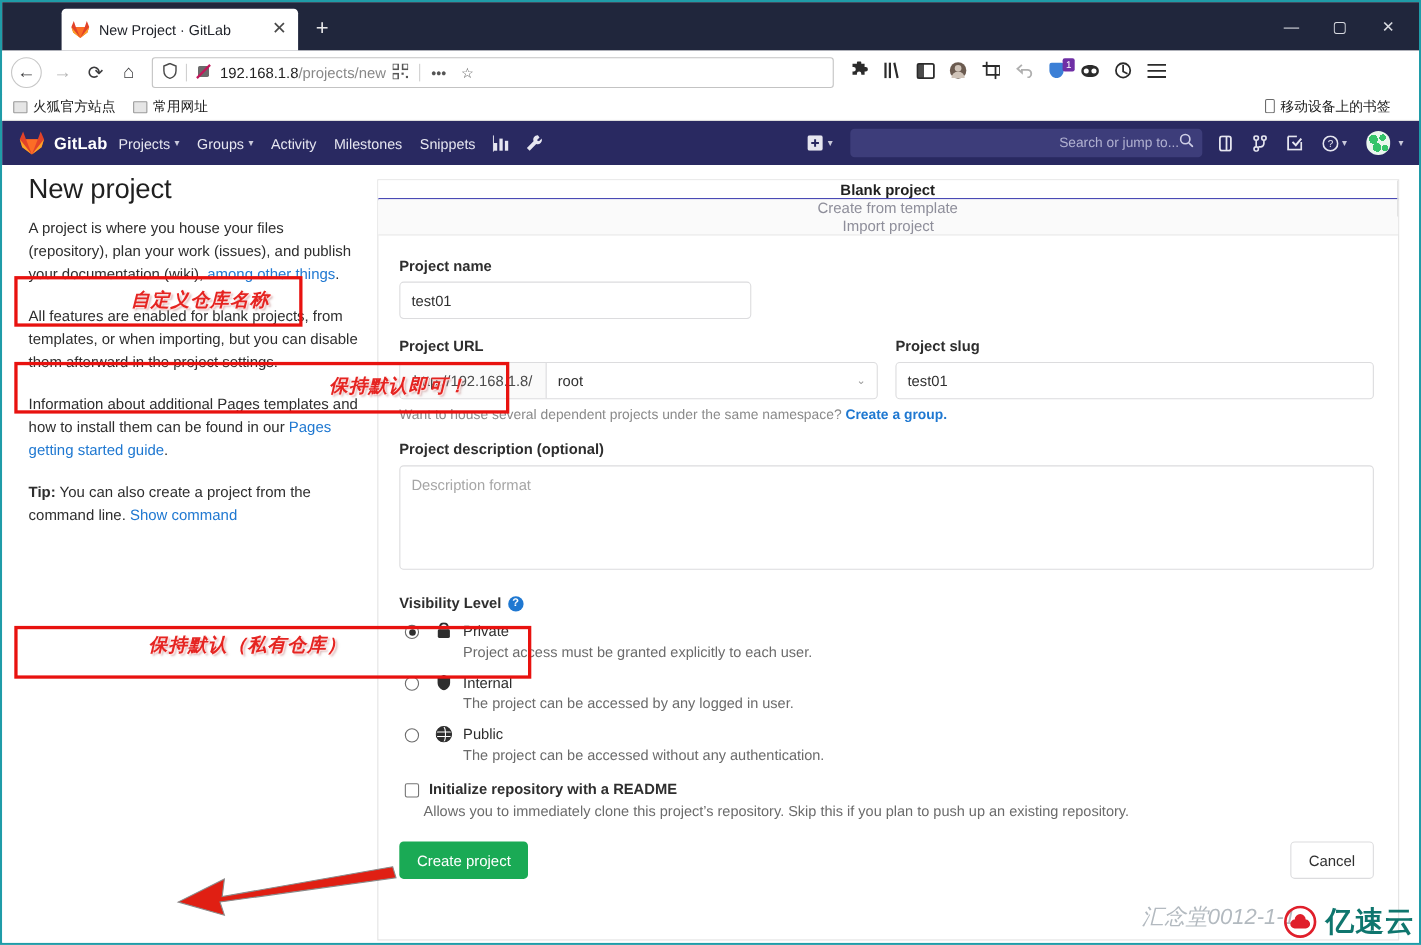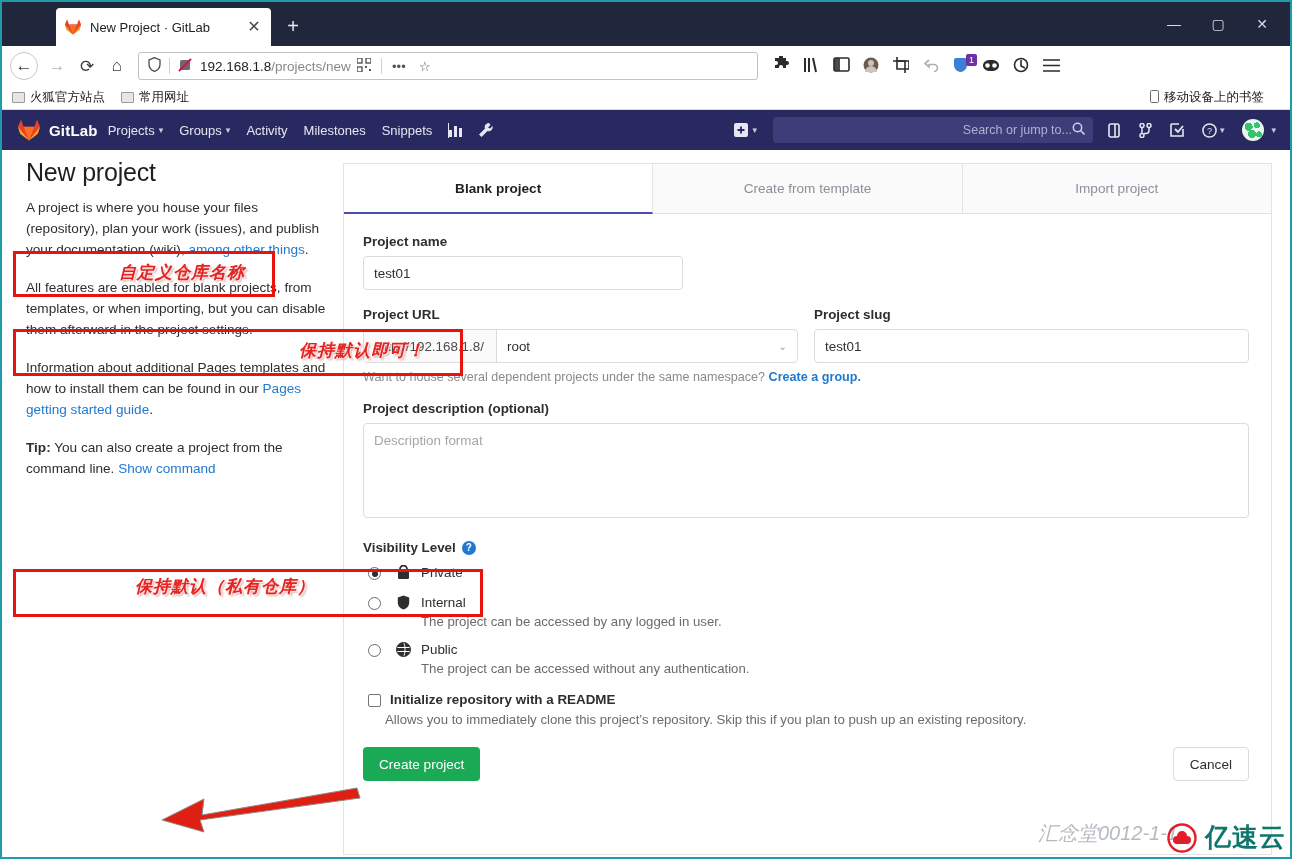--- a/index.html
+++ b/index.html
@@ -127,7 +127,7 @@
     position: absolute; left: 341px; top: 13px; width: 929px; bottom: 2px;
     border: 1px solid #e3e3e3; background: #fff;
   }
-  .tabs { display: flex; height: 50px; border-bottom: 1px solid #e3e3e3; background: #fafafa; }
+  .tabs { display: flex; height: 50px; border-bottom: 1px solid #e3e3e3; background: #fafafa; flex-direction: column; }
   .tabitem {
     flex: 1 1 0; display: flex; align-items: center; justify-content: center;
     font-size: 13.6px; color: #8e8e9a; background: #fafafa;

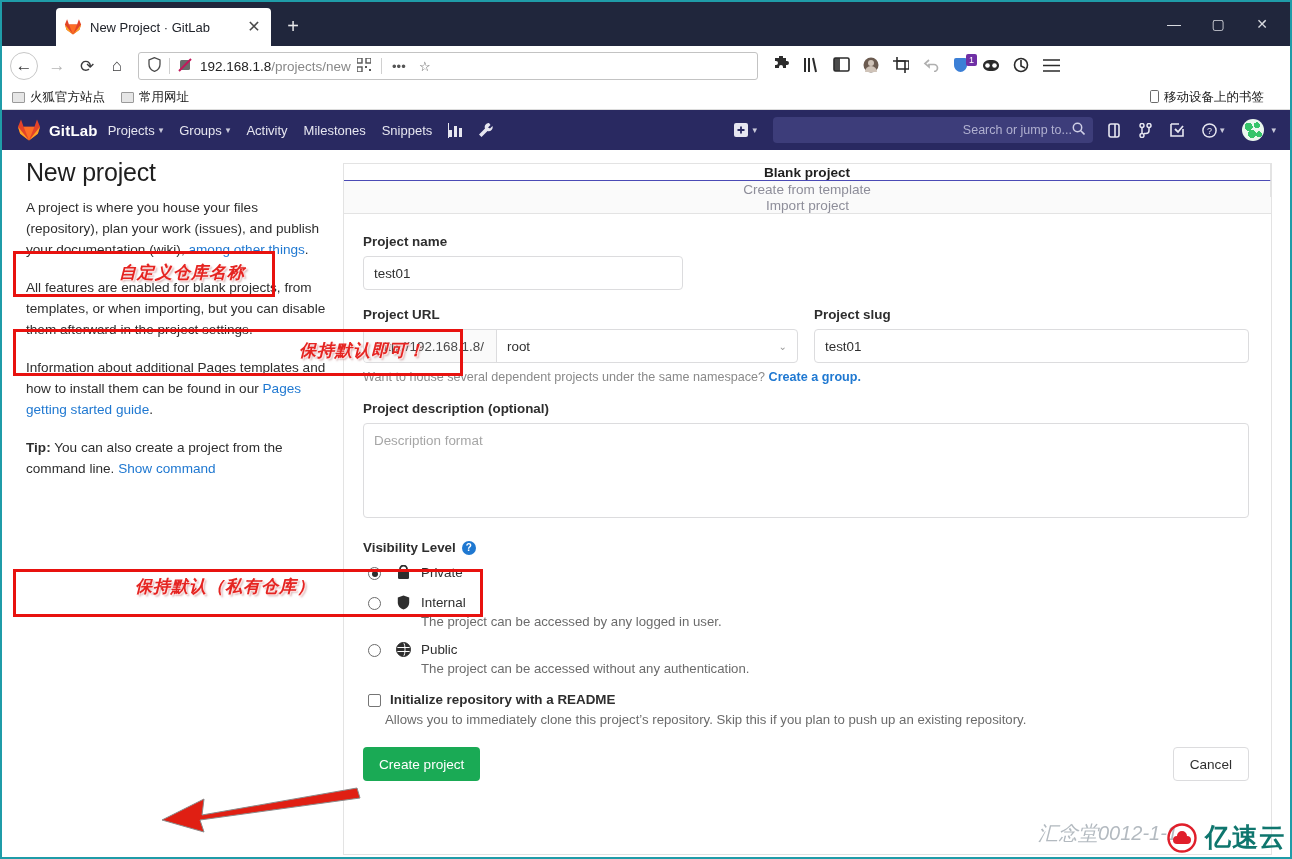--- a/index.html
+++ b/index.html
@@ -511,6 +511,7 @@
             </span>
             <span class="vbody">
               <div class="vname">Private</div>
+              <div class="vdesc">Project access must be granted explicitly to each user.</div>
             </span>
           </div>
 

